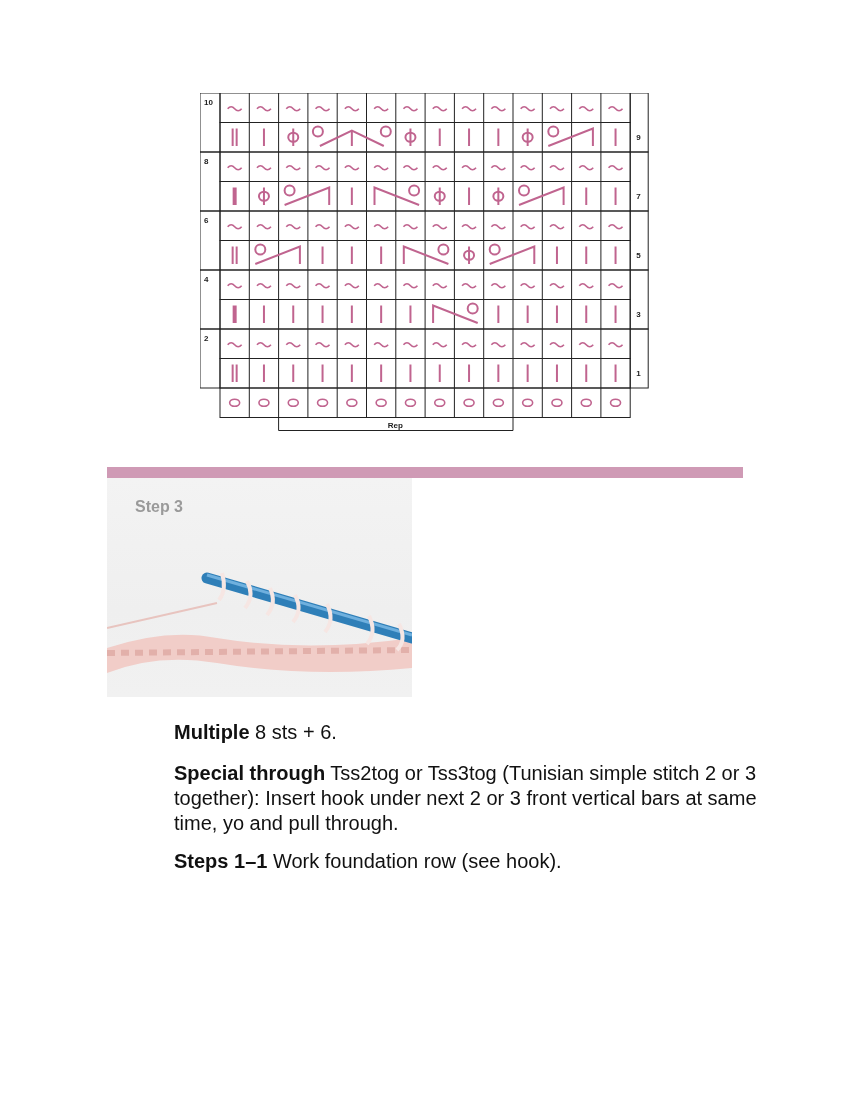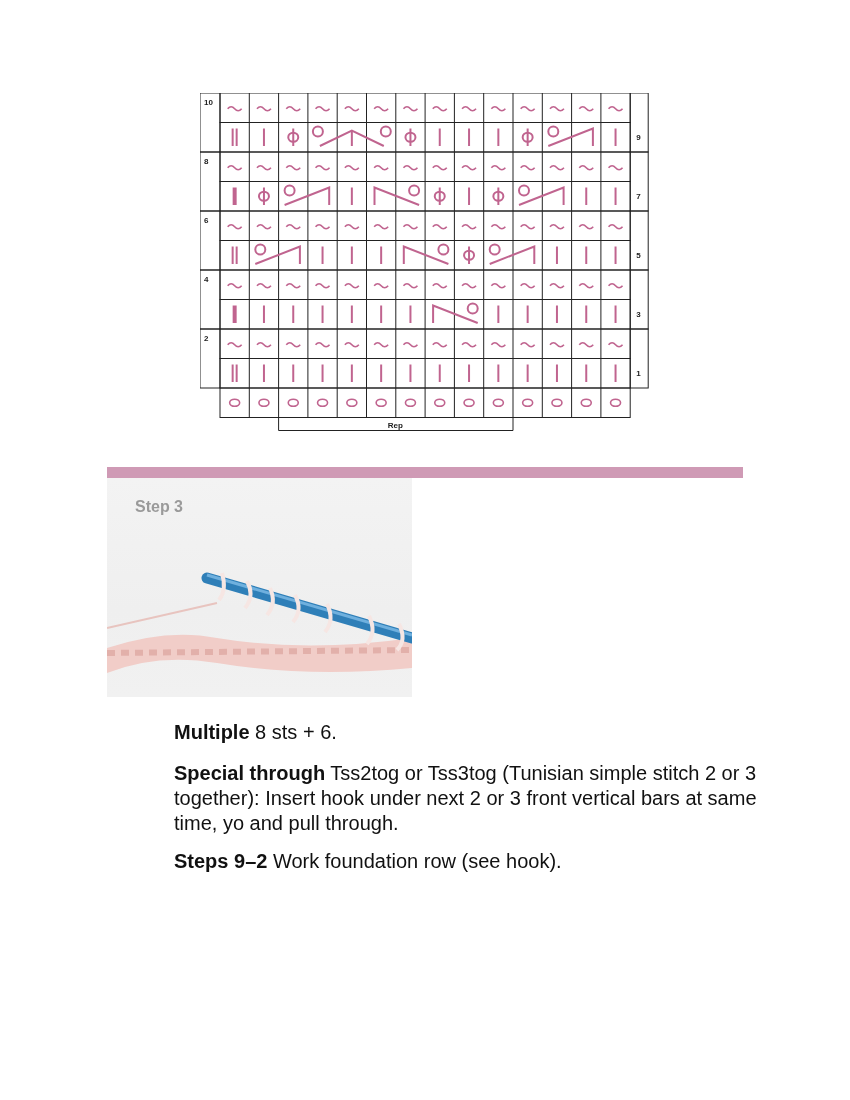--- a/index.html
+++ b/index.html
@@ -398,7 +398,7 @@
 </div>
 
 <div class="text-block" style="top:849px;">
-  <b>Steps 9–2</b><span> Work foundation row (see hook).</span>
+  <b>Steps 1–1</b><span> Work foundation row (see hook).</span>
 </div>
 
 </body></html>

